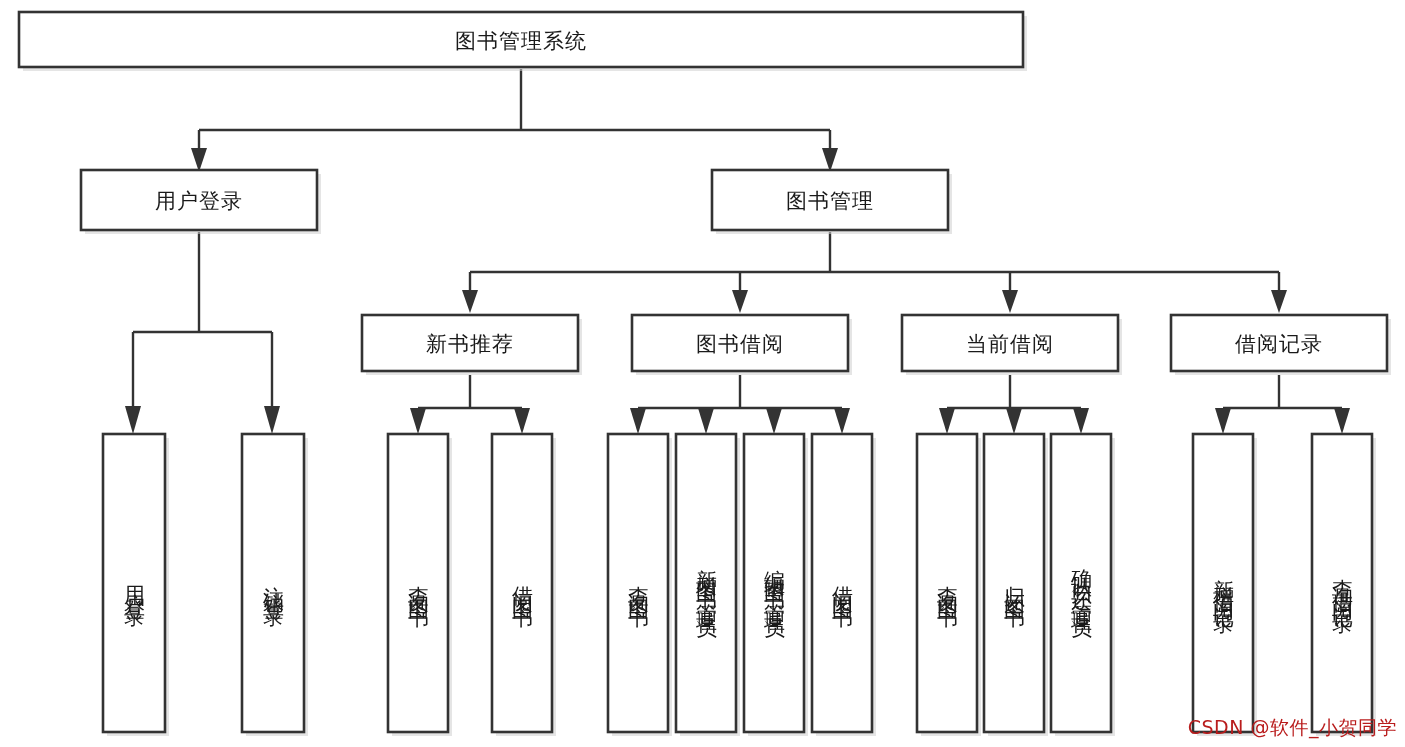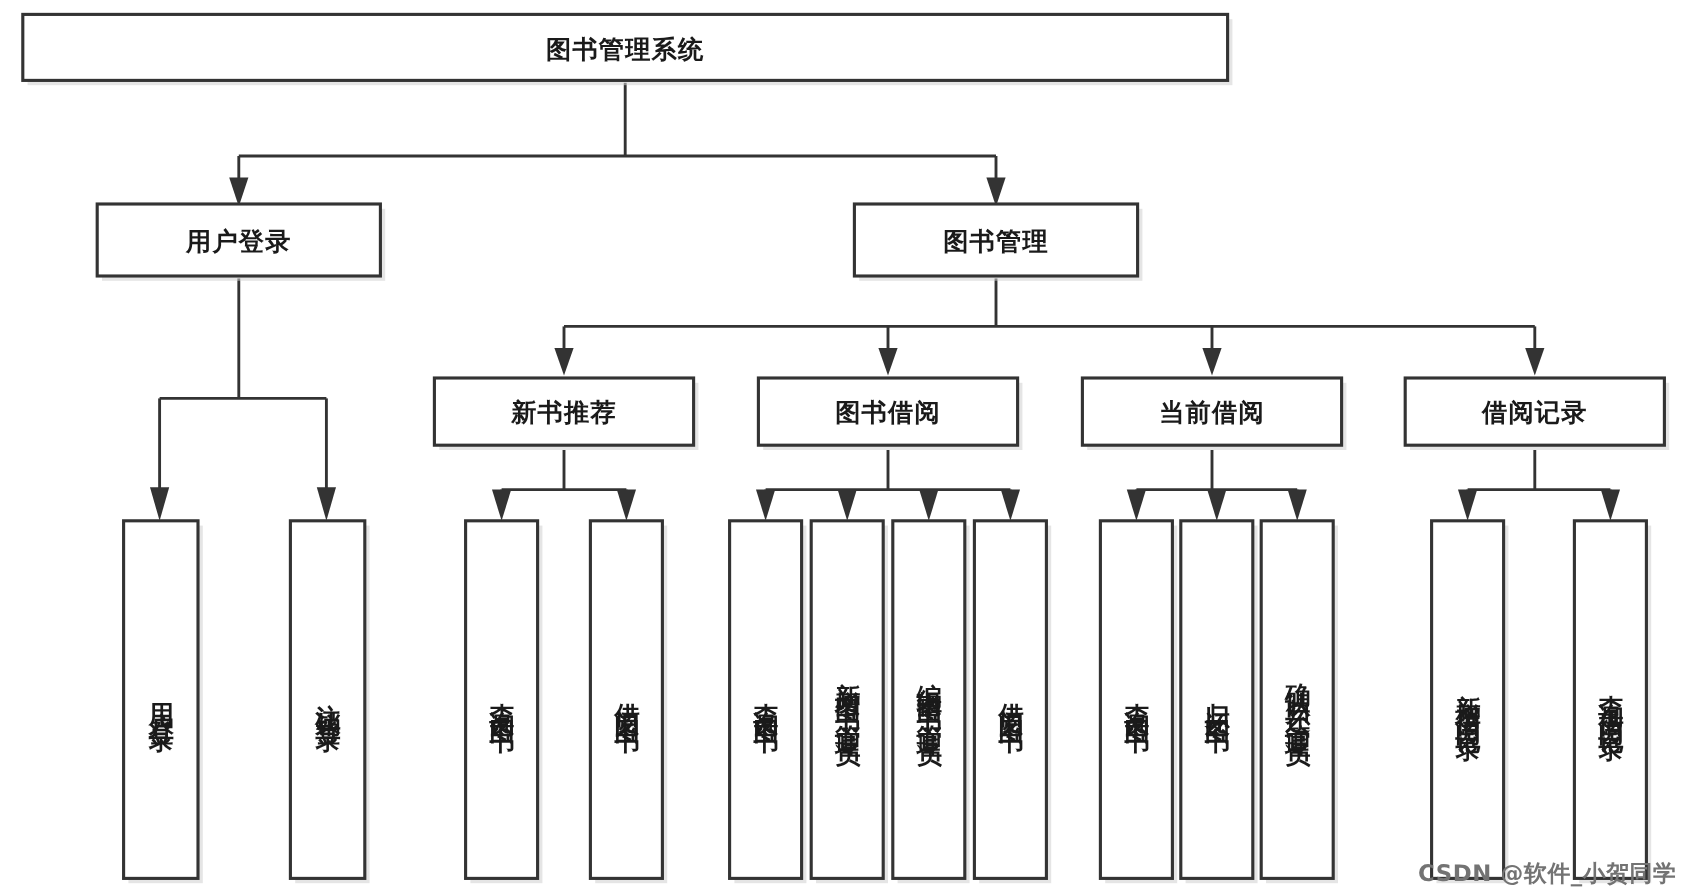--- a/index.html
+++ b/index.html
@@ -18,7 +18,6 @@
     width: 1405px;
     height: 747px;
     background: #ffffff;
-    font-weight: bold;
   }
   svg#flow {
     position: absolute;

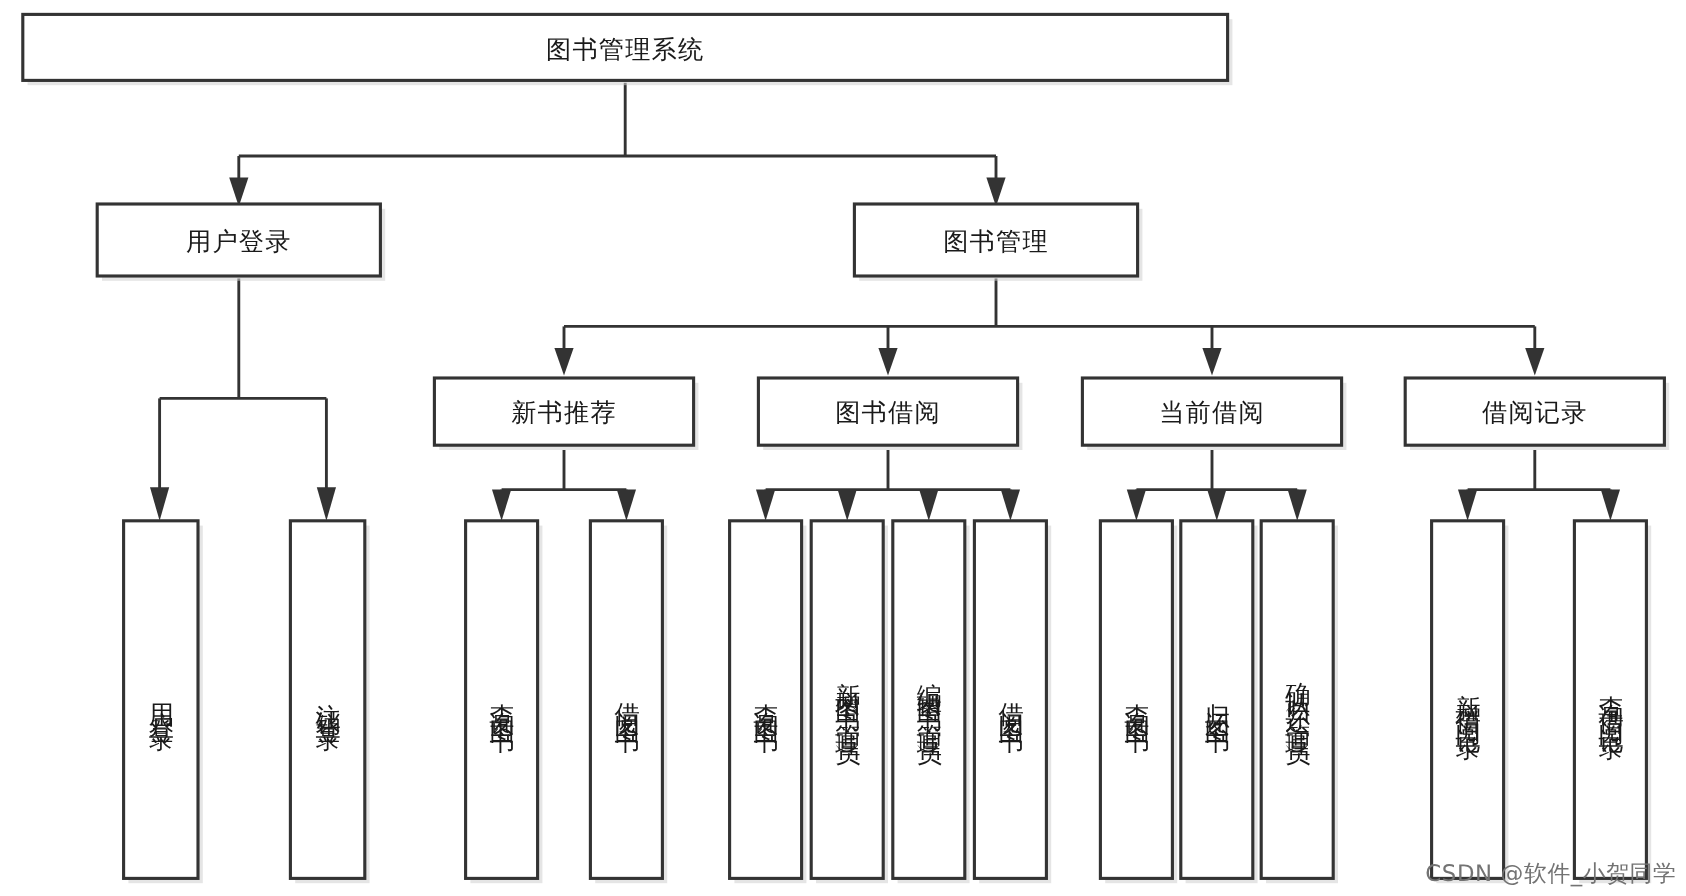--- a/index.html
+++ b/index.html
@@ -80,7 +80,7 @@
     bottom: 6px;
     font-family: "DejaVu Sans", "Liberation Sans", sans-serif;
     font-size: 19px;
-    color: #737373;
+    color: #b91c1c;
     letter-spacing: 0.5px;
     white-space: nowrap;
     user-select: none;

